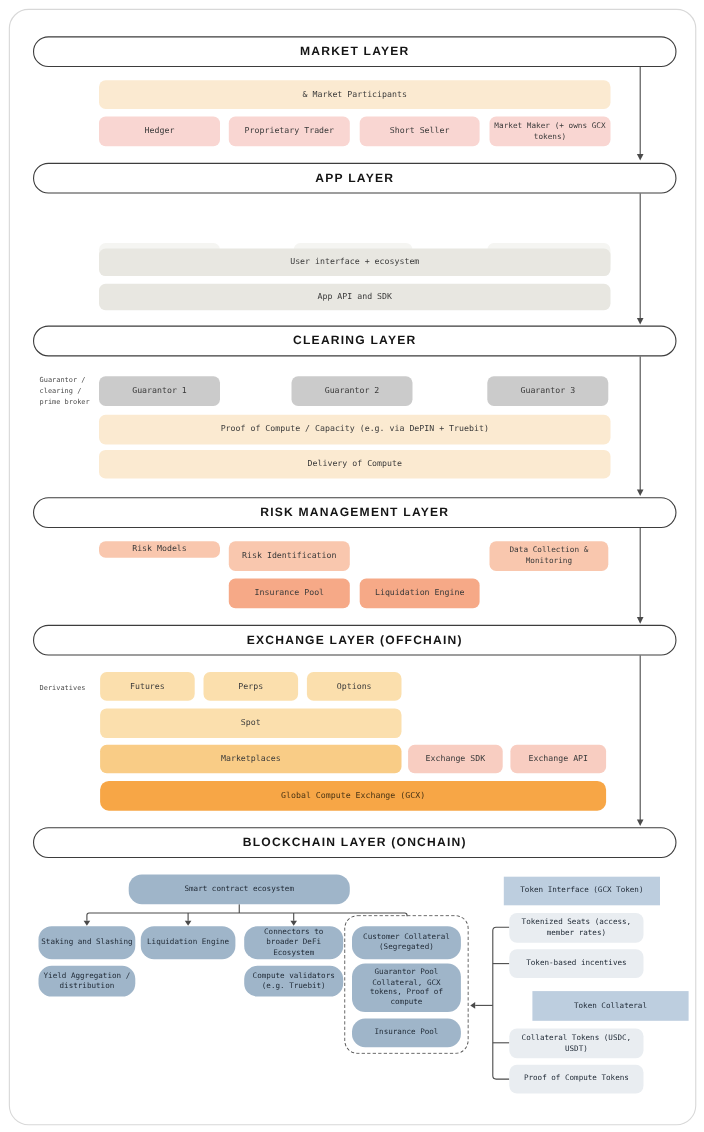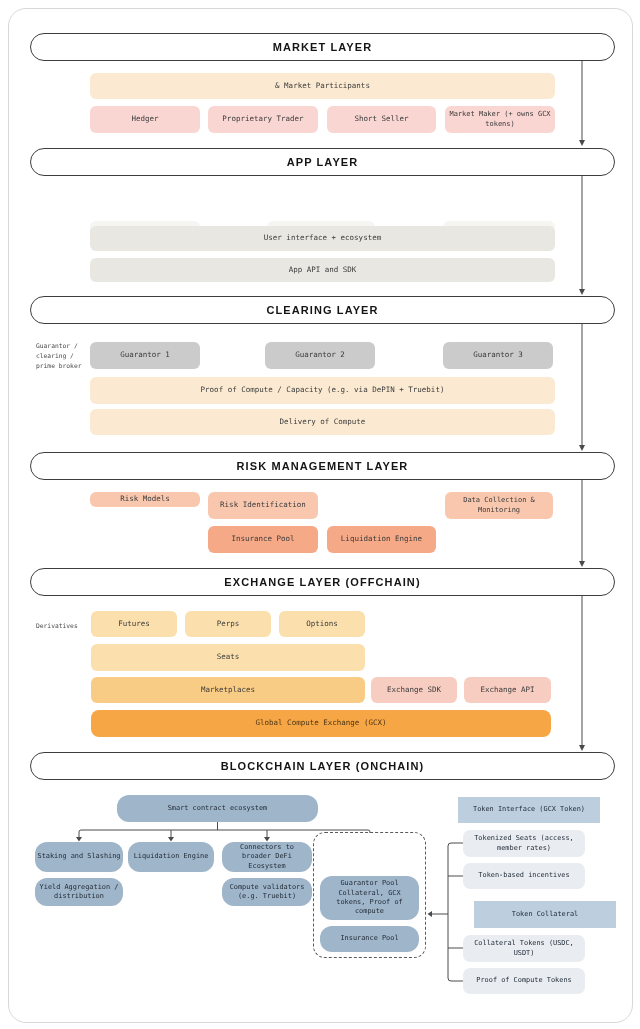--- a/index.html
+++ b/index.html
@@ -108,7 +108,7 @@
   <div class="node amber1" style="left:91px;top:611px;width:86px;height:26px">Futures</div>
   <div class="node amber1" style="left:185px;top:611px;width:86px;height:26px">Perps</div>
   <div class="node amber1" style="left:279px;top:611px;width:86px;height:26px">Options</div>
-  <div class="node amber1" style="left:91px;top:644px;width:274px;height:27px">Seats</div>
+  <div class="node amber1" style="left:91px;top:644px;width:274px;height:27px">Spot</div>
   <div class="node amber2" style="left:91px;top:677px;width:274px;height:26px">Marketplaces</div>
   <div class="node pink2" style="left:371px;top:677px;width:86px;height:26px">Exchange SDK</div>
   <div class="node pink2" style="left:464px;top:677px;width:87px;height:26px">Exchange API</div>

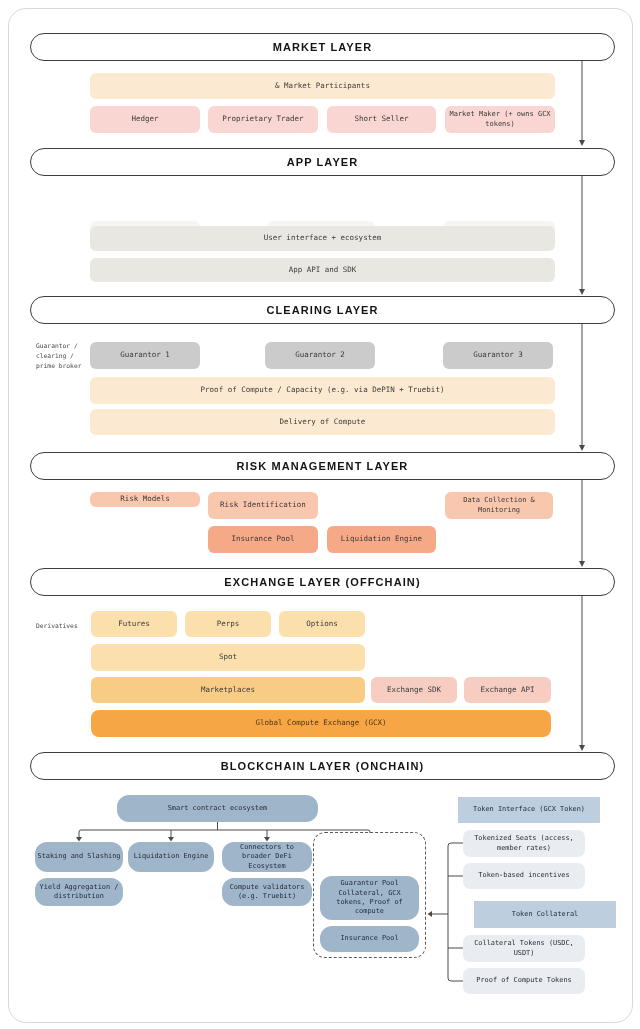--- a/index.html
+++ b/index.html
@@ -119,6 +119,7 @@
   <div class="node blue tree" style="left:35px;top:842px;width:88px;height:30px">Staking and Slashing</div>
   <div class="node blue tree" style="left:128px;top:842px;width:86px;height:30px">Liquidation Engine</div>
   <div class="node blue tree" style="left:222px;top:842px;width:90px;height:30px">Connectors to broader DeFi Ecosystem</div>
+  <div class="node blue tree" style="left:320px;top:842px;width:99px;height:30px">Customer Collateral (Segregated)</div>
   <div class="node blue tree" style="left:35px;top:878px;width:88px;height:28px">Yield Aggregation / distribution</div>
   <div class="node blue tree" style="left:222px;top:878px;width:90px;height:28px">Compute validators (e.g. Truebit)</div>
   <div class="node blue tree" style="left:320px;top:876px;width:99px;height:44px">Guarantor Pool Collateral, GCX tokens, Proof of compute</div>

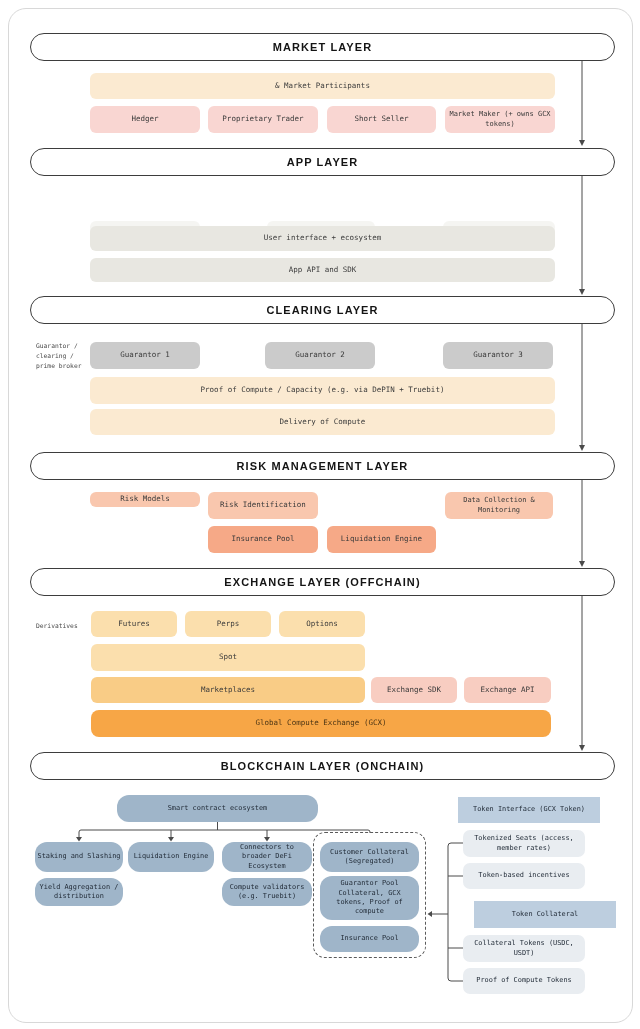--- a/index.html
+++ b/index.html
@@ -128,7 +128,7 @@
   <div class="node pblue tree" style="left:458px;top:797px;width:142px;height:26px">Token Interface (GCX Token)</div>
   <div class="node pbg tree" style="left:463px;top:830px;width:122px;height:27px">Tokenized Seats (access, member rates)</div>
   <div class="node pbg tree" style="left:463px;top:863px;width:122px;height:26px">Token-based incentives</div>
-  <div class="node pblue tree" style="left:474px;top:901px;width:142px;height:27px">Token Collateral</div>
+  <div class="node pblue tree" style="left:484px;top:901px;width:142px;height:27px">Token Collateral</div>
   <div class="node pbg tree" style="left:463px;top:935px;width:122px;height:27px">Collateral Tokens (USDC, USDT)</div>
   <div class="node pbg tree" style="left:463px;top:968px;width:122px;height:26px">Proof of Compute Tokens</div>
 </div>

